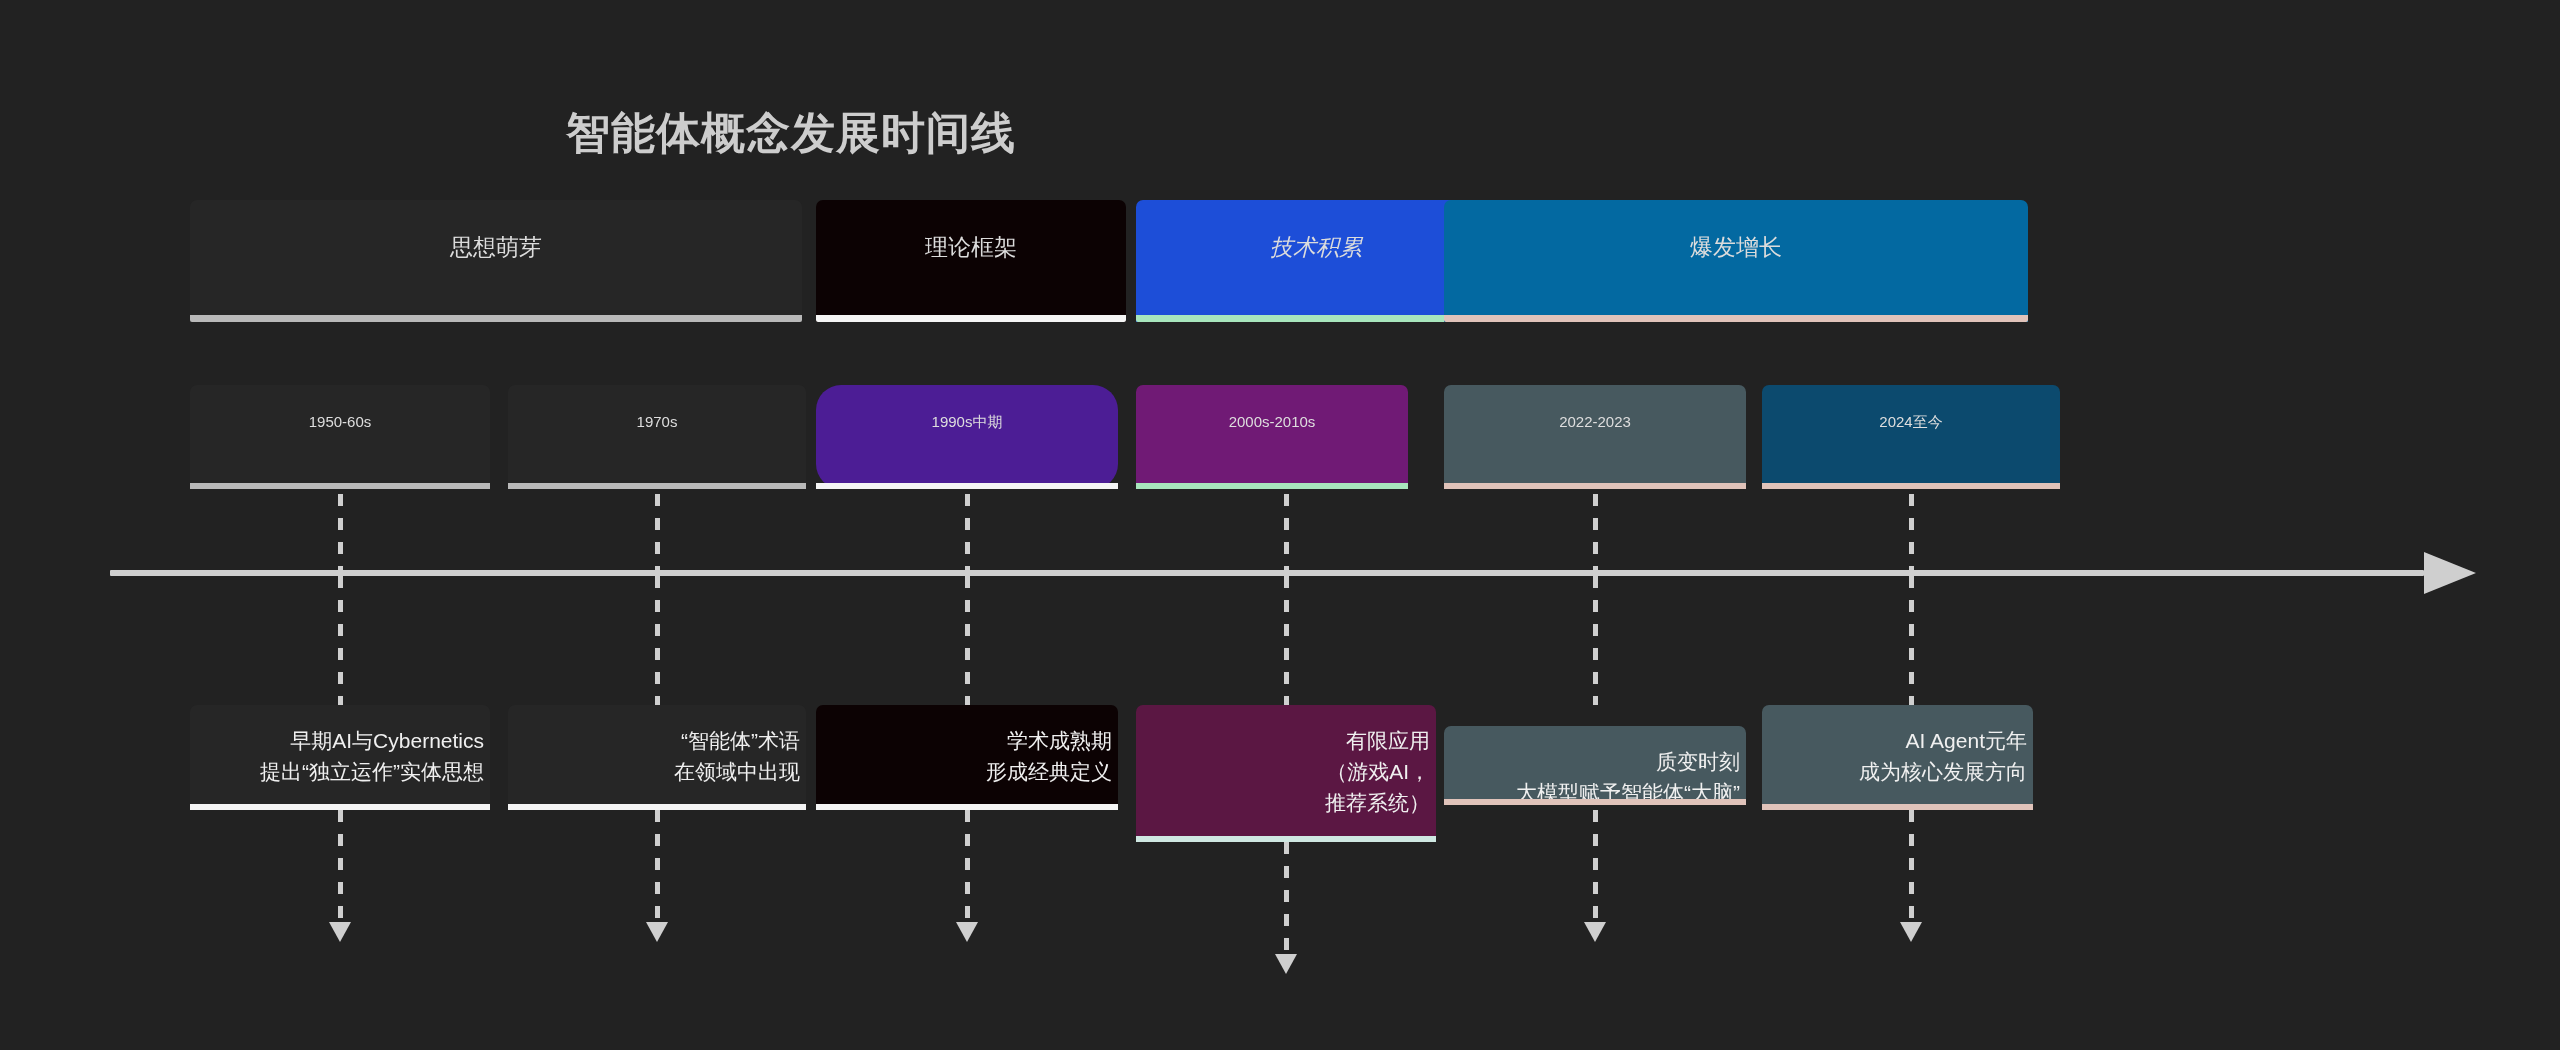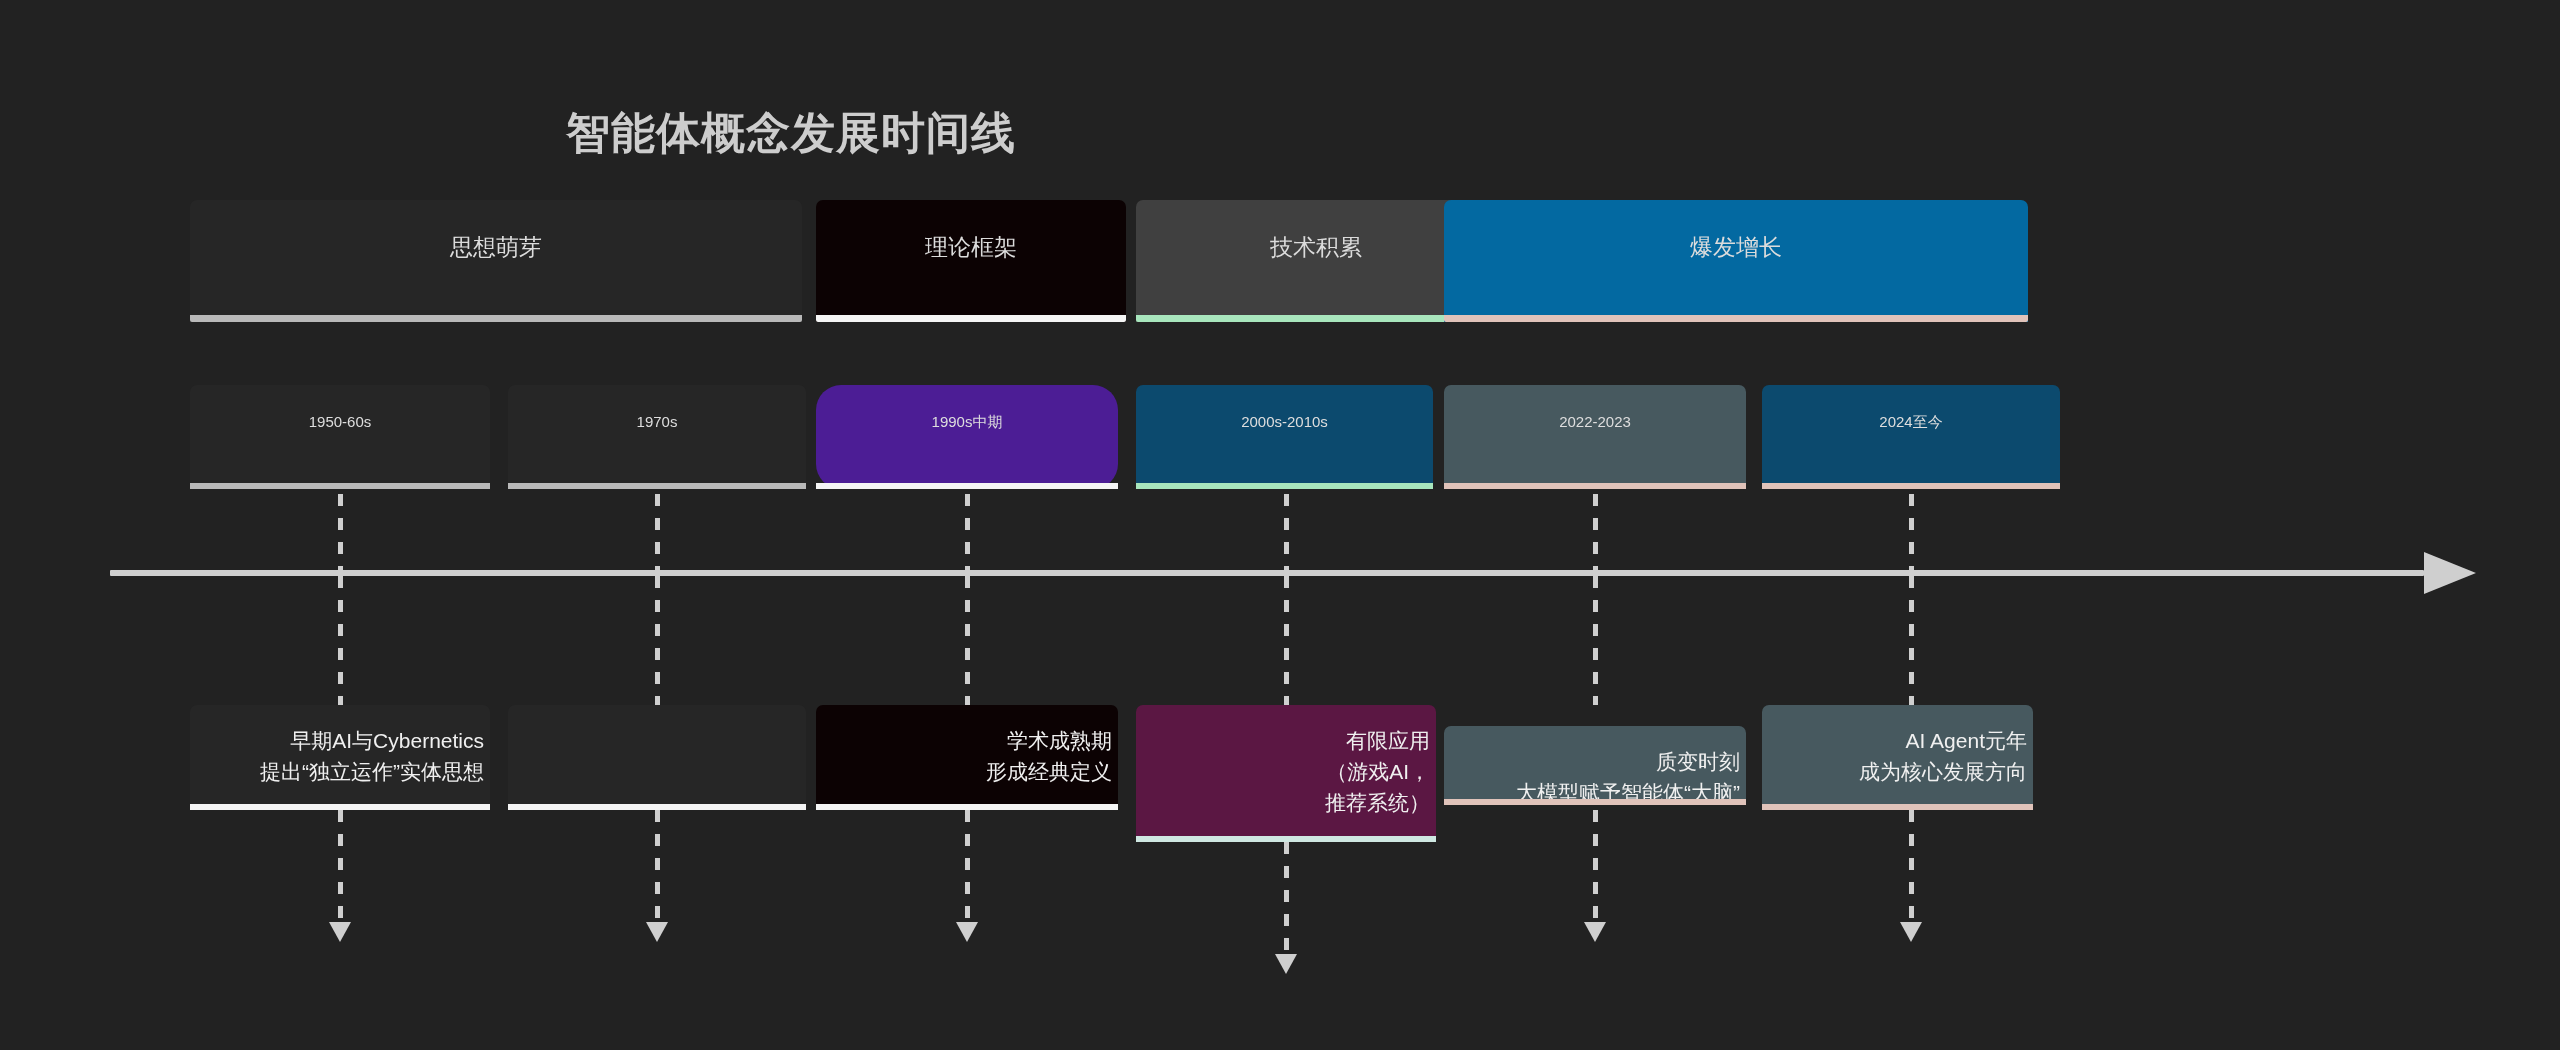--- a/index.html
+++ b/index.html
@@ -164,7 +164,7 @@
         <div class="phase-label">理论框架</div>
         <div class="phase-rule" style="background: rgb(245, 245, 245);"></div>
       </div>
-      <div class="phase-band" style="left: 1136px; width: 360px; background: #404040;">
+      <div class="phase-band" style="left: 1136px; width: 360px; background: #1d4ed8; font-style: italic;">
         <div class="phase-label">技术积累</div>
         <div class="phase-rule" style="background: rgb(168, 230, 189);"></div>
       </div>

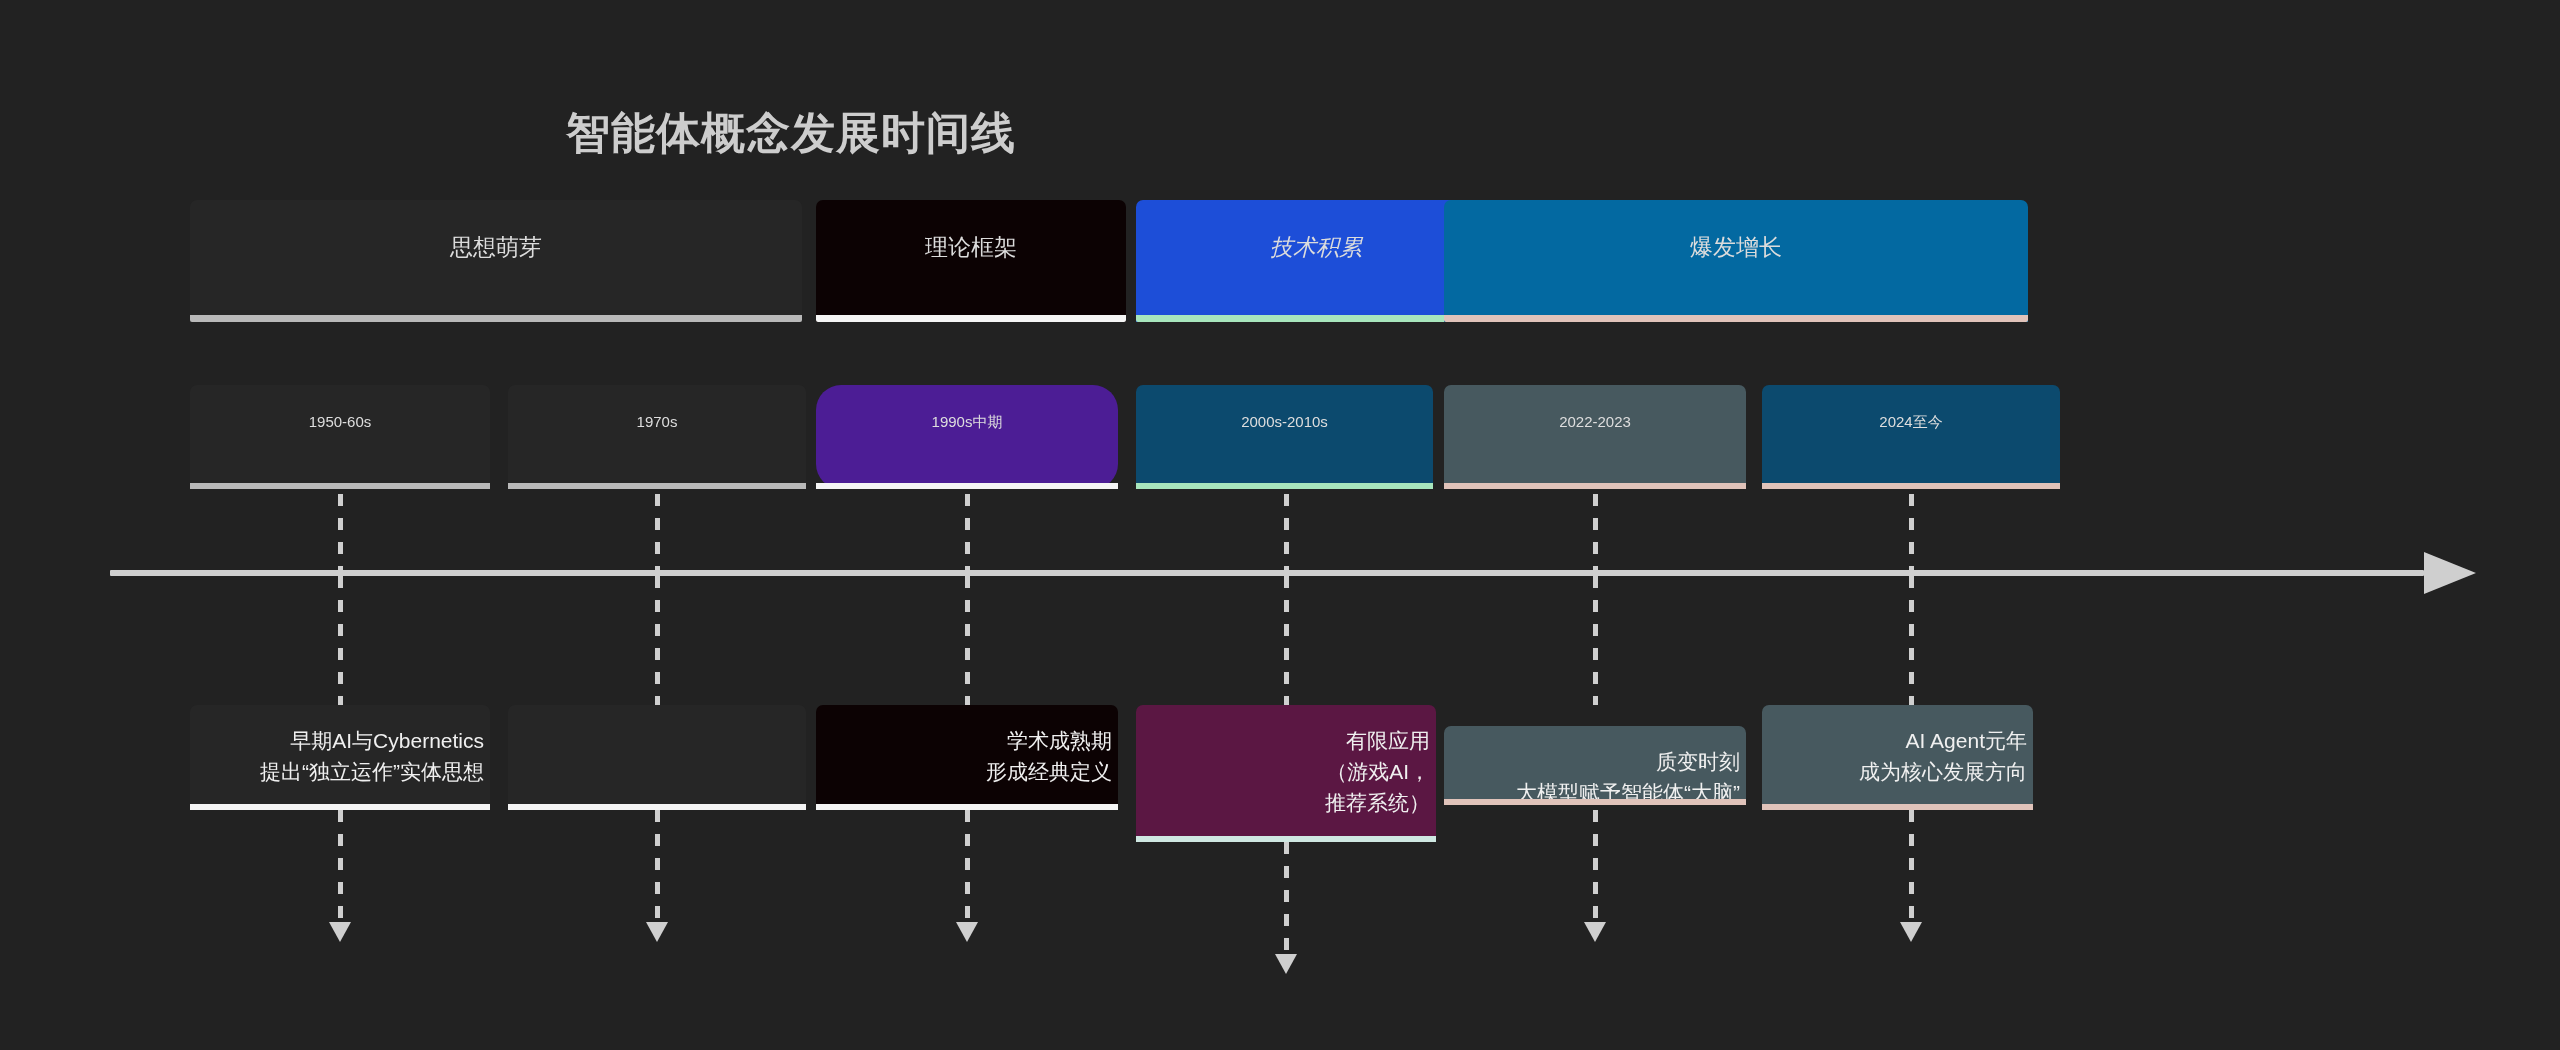--- a/index.html
+++ b/index.html
@@ -186,7 +186,7 @@
         <div class="era-label">1990s中期</div>
         <div class="era-rule" style="background: rgb(245, 245, 245);"></div>
       </div>
-      <div class="era-box" style="left: 1136px; width: 297px; background: #0c4a6e;">
+      <div class="era-box" style="left: 1136px; width: 272px; background: #701a75;">
         <div class="era-label">2000s-2010s</div>
         <div class="era-rule" style="background: rgb(168, 230, 189);"></div>
       </div>

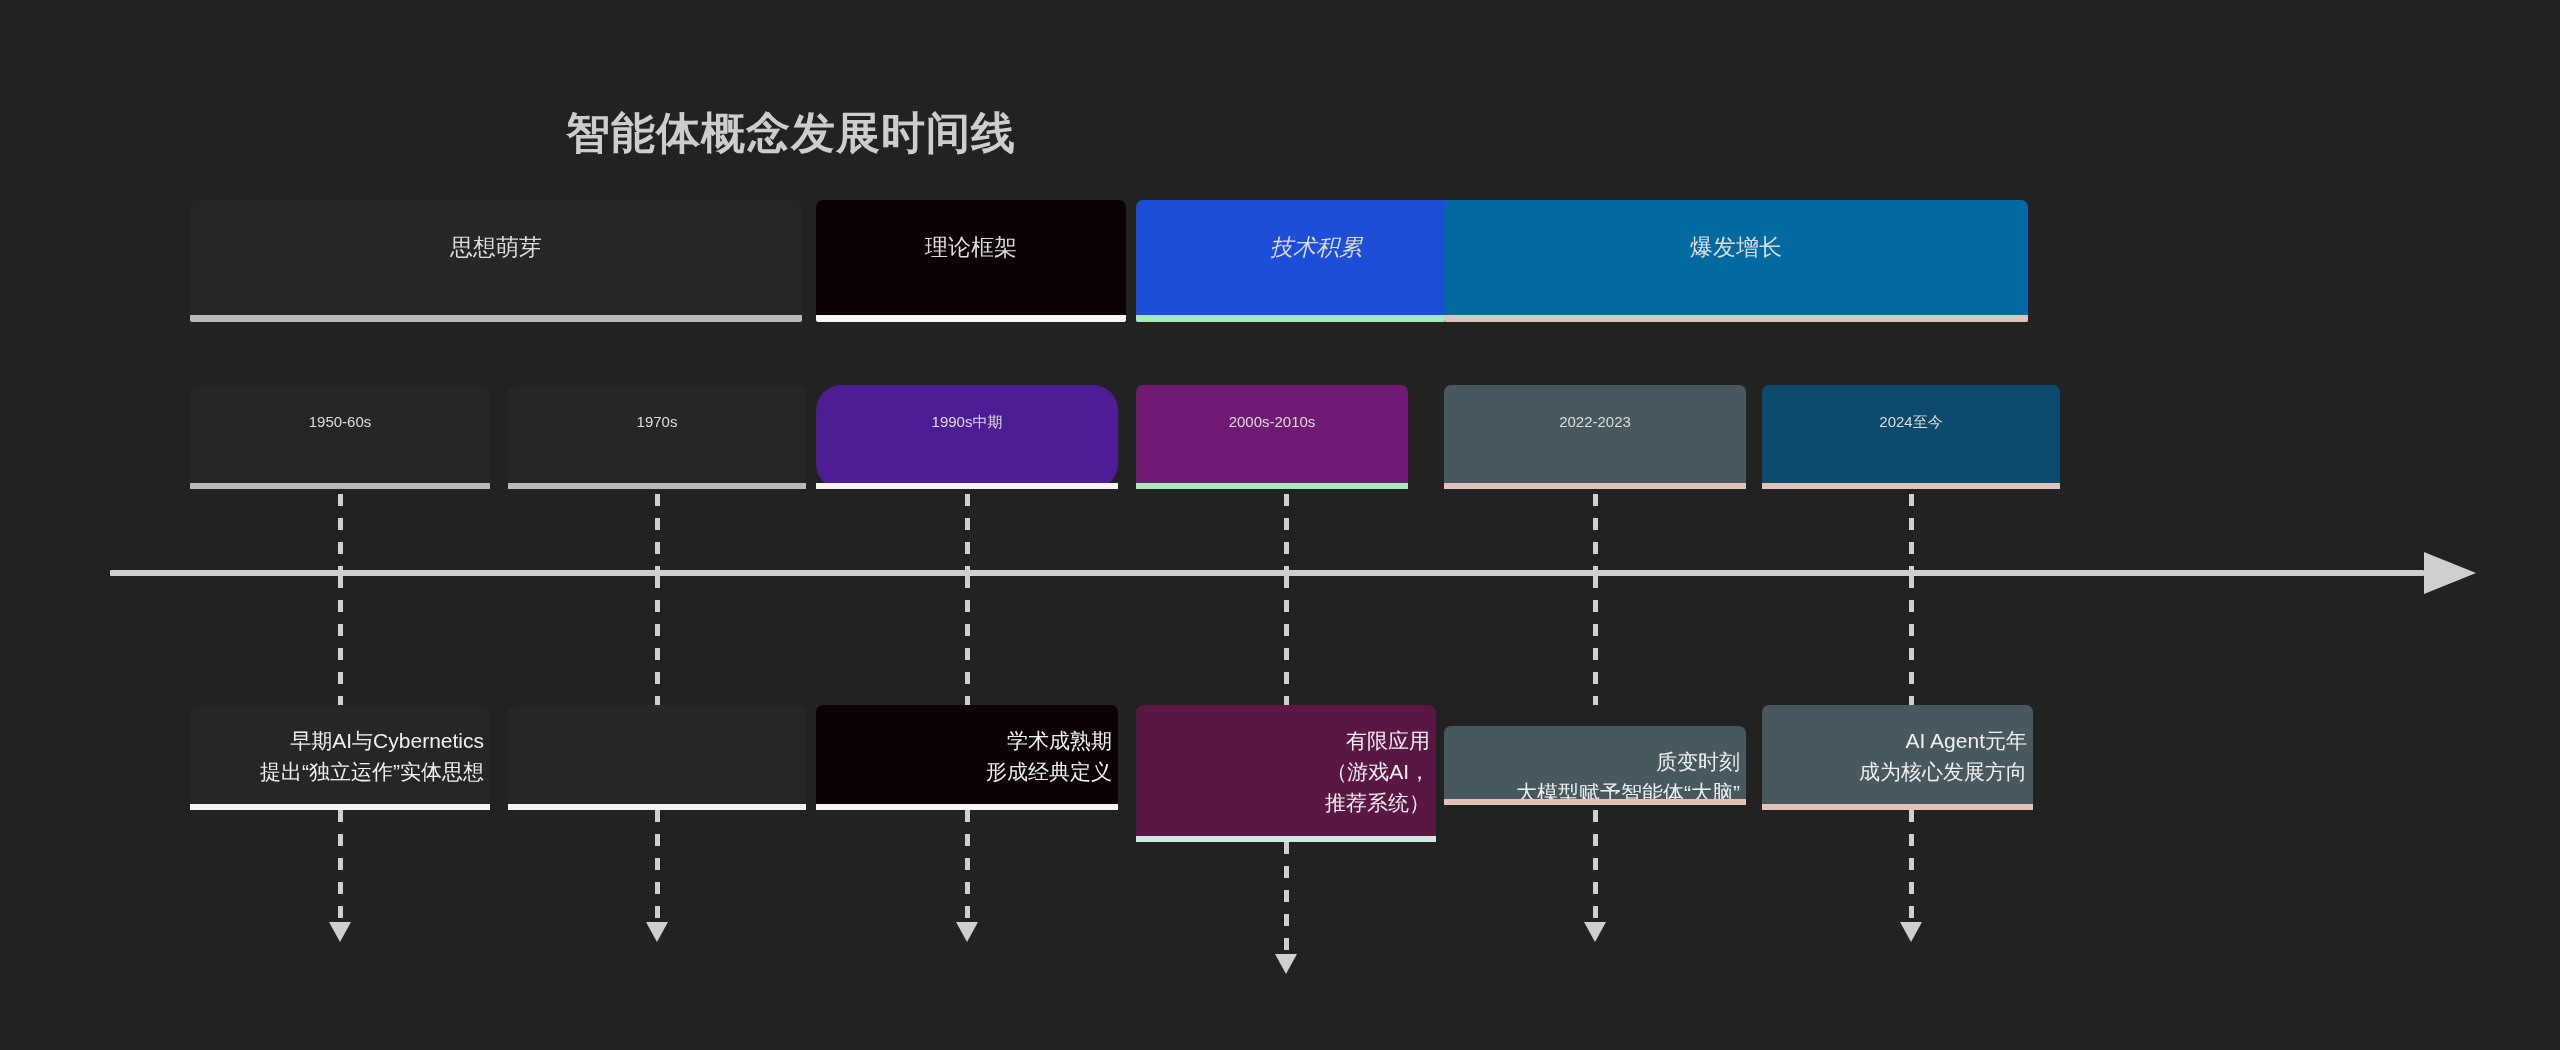--- a/index.html
+++ b/index.html
@@ -236,6 +236,8 @@
         <div class="desc-rule" style="background: rgb(245, 245, 245);"></div>
       </div>
       <div class="desc-box" style="left: 508px; width: 298px; top: 705px; height: 105px; background: rgb(38, 38, 38);">
+        <div class="desc-text">“智能体”术语
+在领域中出现</div>
         <div class="desc-rule" style="background: rgb(245, 245, 245);"></div>
       </div>
       <div class="desc-box" style="left: 816px; width: 302px; top: 705px; height: 105px; background: rgb(12, 2, 3);">

